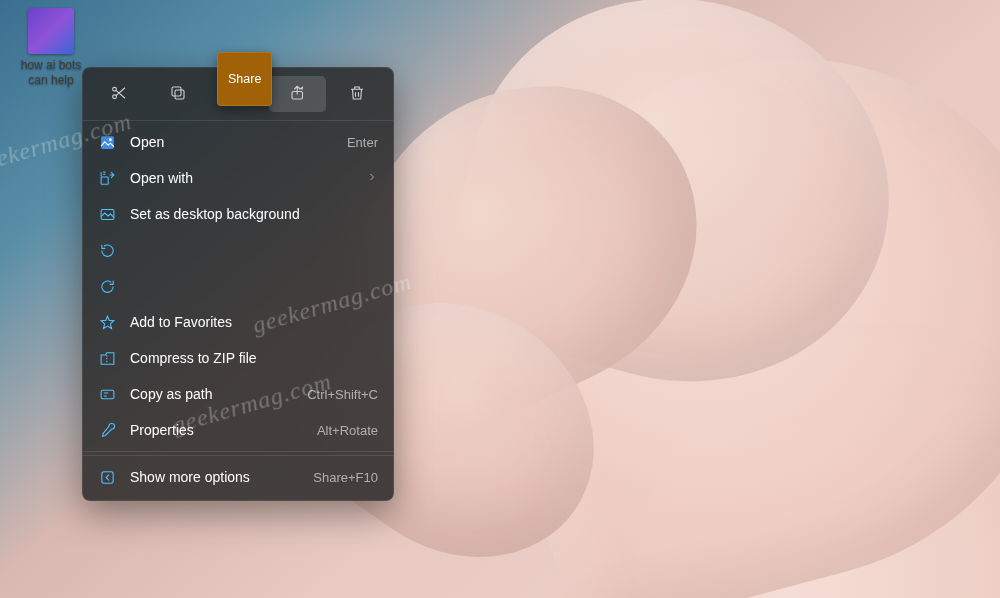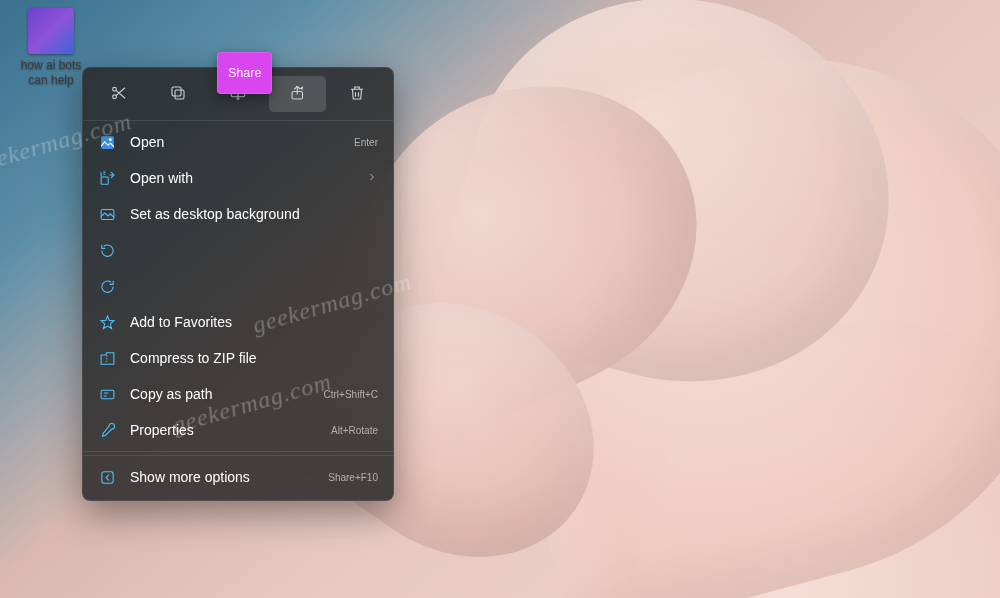--- a/index.html
+++ b/index.html
@@ -39,8 +39,8 @@
     .mi-chev { color:#b0b0b0;}
     .mi-chev svg { width:12px; height:12px; stroke:#b0b0b0; fill:none; stroke-width:2;}
 
-    .tooltip { position:absolute; left:217px; top:52px; background:#d946ef;
-      border:1px solid rgba(255,255,255,.12); padding:13px 10px; border-radius:4px;
+    .tooltip { position:absolute; left:217px; top:52px; background:#a16207;
+      border:1px solid rgba(255,255,255,.12); padding:19px 10px; border-radius:4px;
       color:#fff; font-size:12.5px; box-shadow:0 4px 12px rgba(0,0,0,.4); z-index:20;}
 
     .watermark { position:absolute; color:rgba(255,255,255,.28); font-size:24px; font-style:italic;

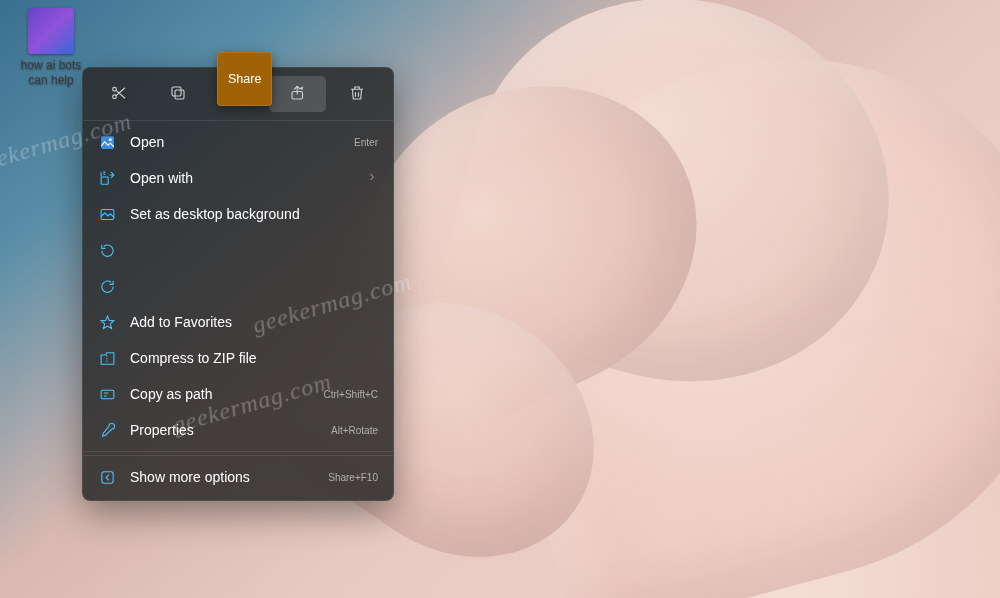--- a/index.html
+++ b/index.html
@@ -35,7 +35,7 @@
     .mi-icon { width:18px; height:18px; margin-right:14px; display:flex; align-items:center; justify-content:center;}
     .mi-icon svg { width:17px; height:17px; stroke:#4cc2ff; fill:none; stroke-width:1.5;}
     .mi-label { flex:1; color:#fff; font-size:14px;}
-    .mi-accel { color:#b0b0b0; font-size:10px;}
+    .mi-accel { color:#b0b0b0; font-size:13px;}
     .mi-chev { color:#b0b0b0;}
     .mi-chev svg { width:12px; height:12px; stroke:#b0b0b0; fill:none; stroke-width:2;}
 

